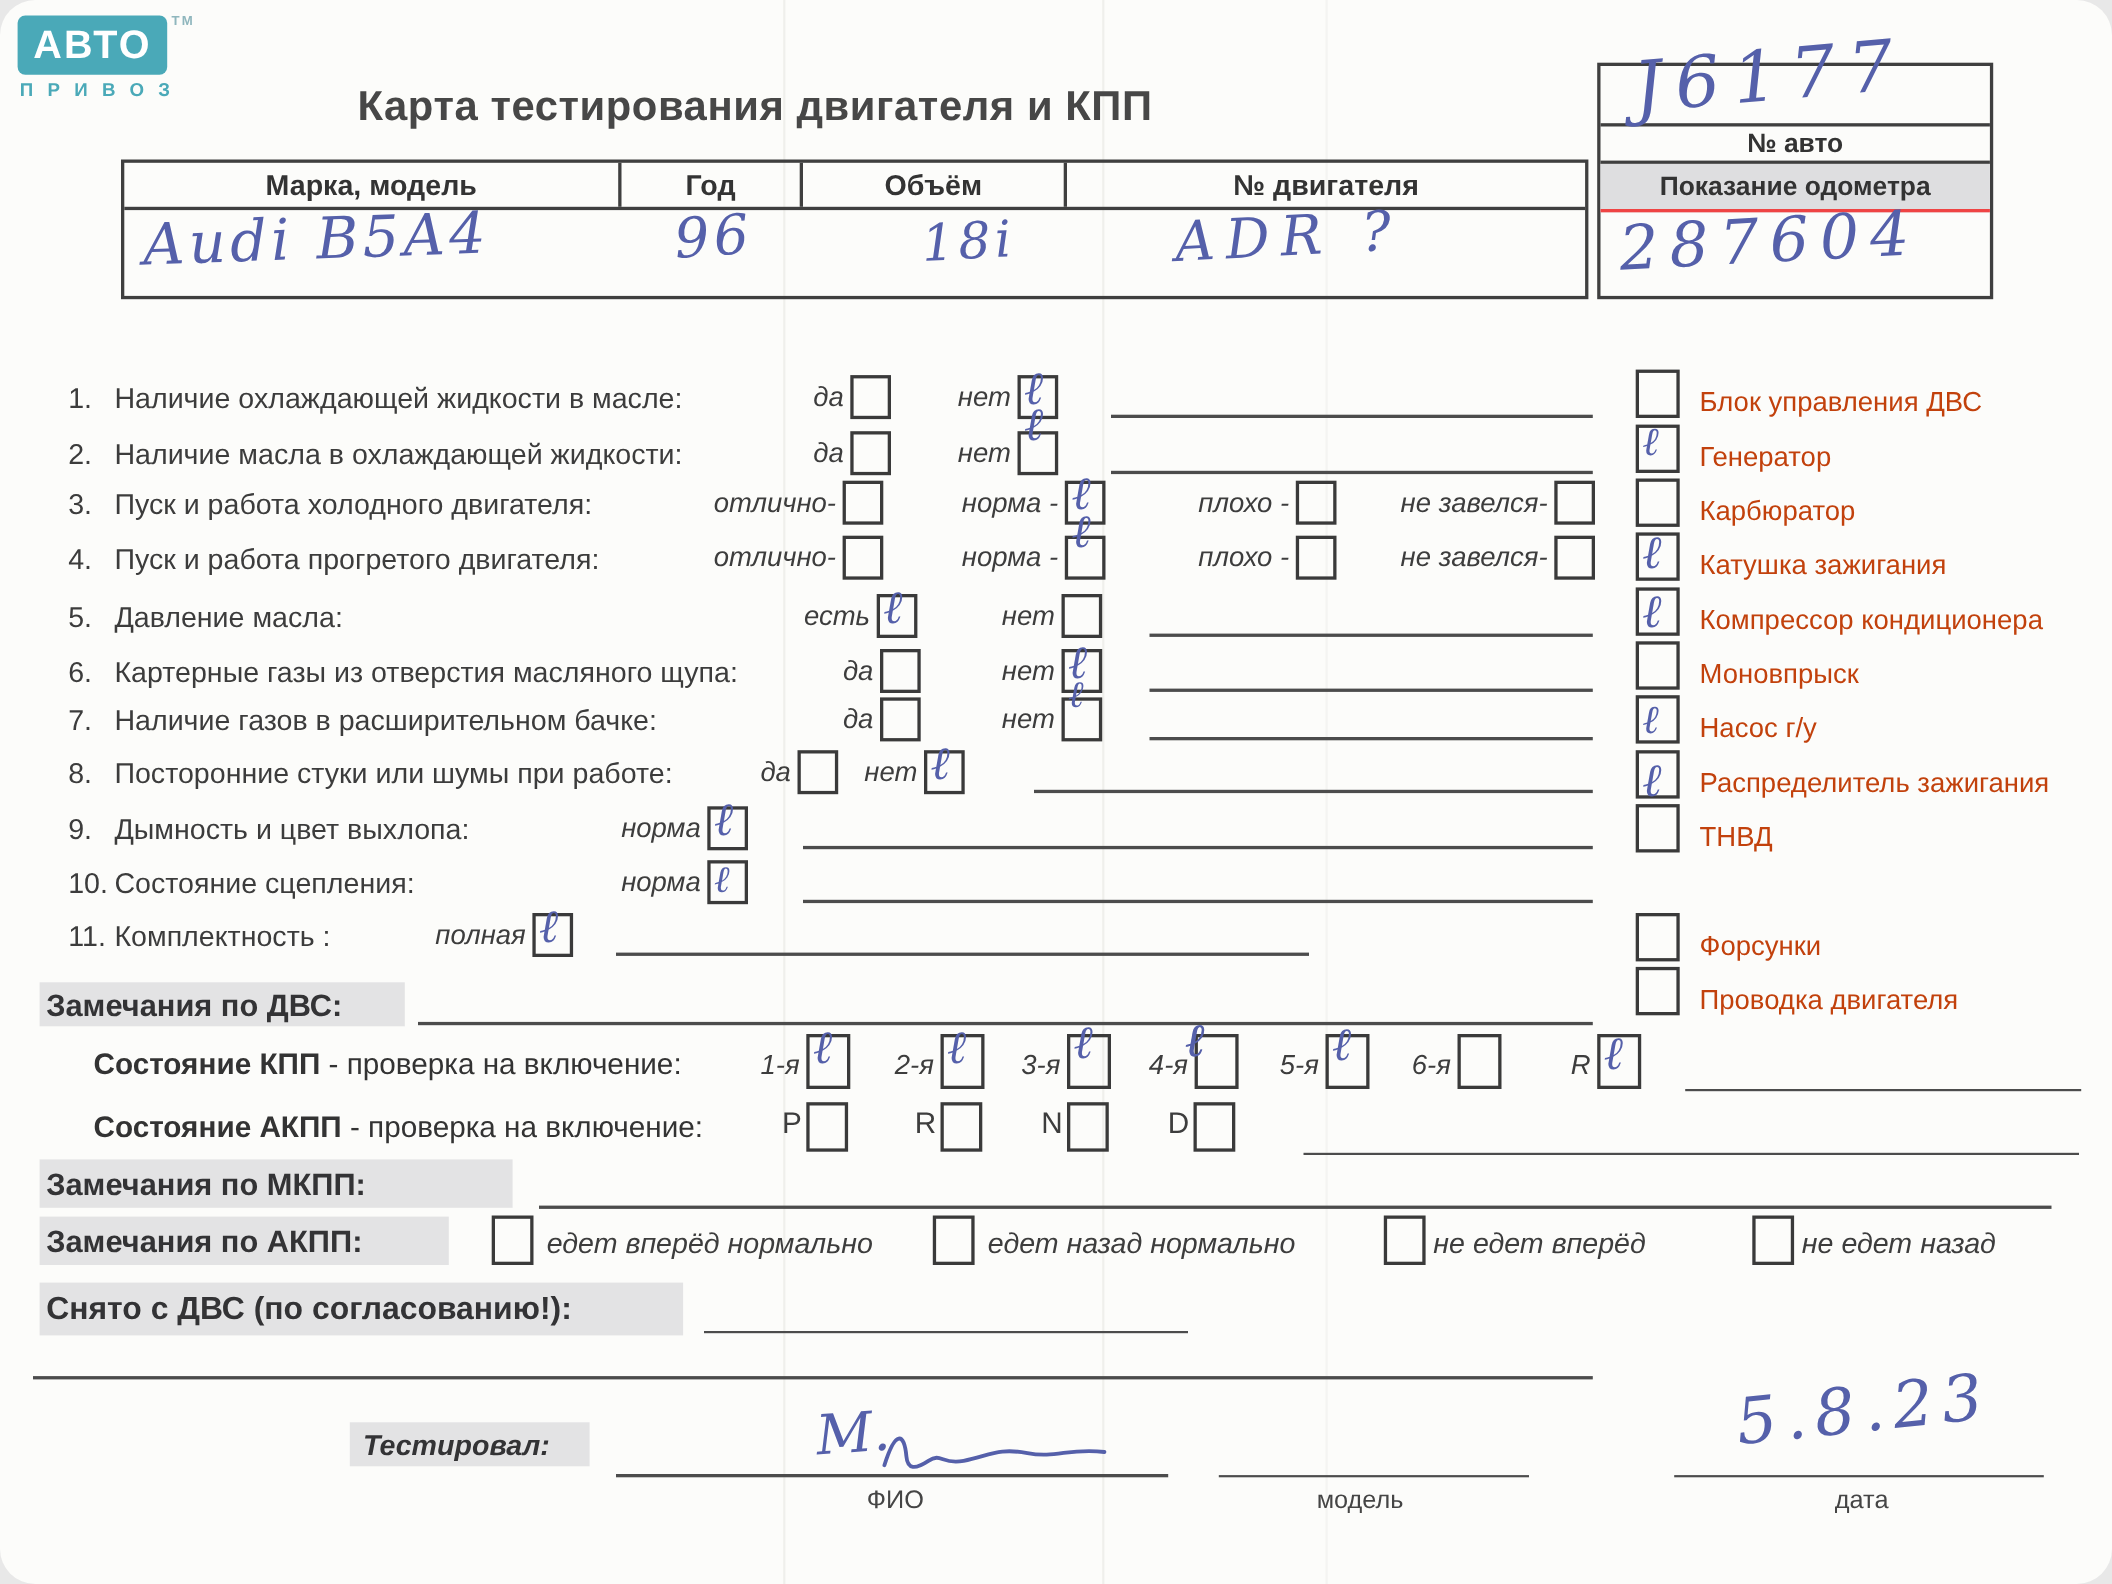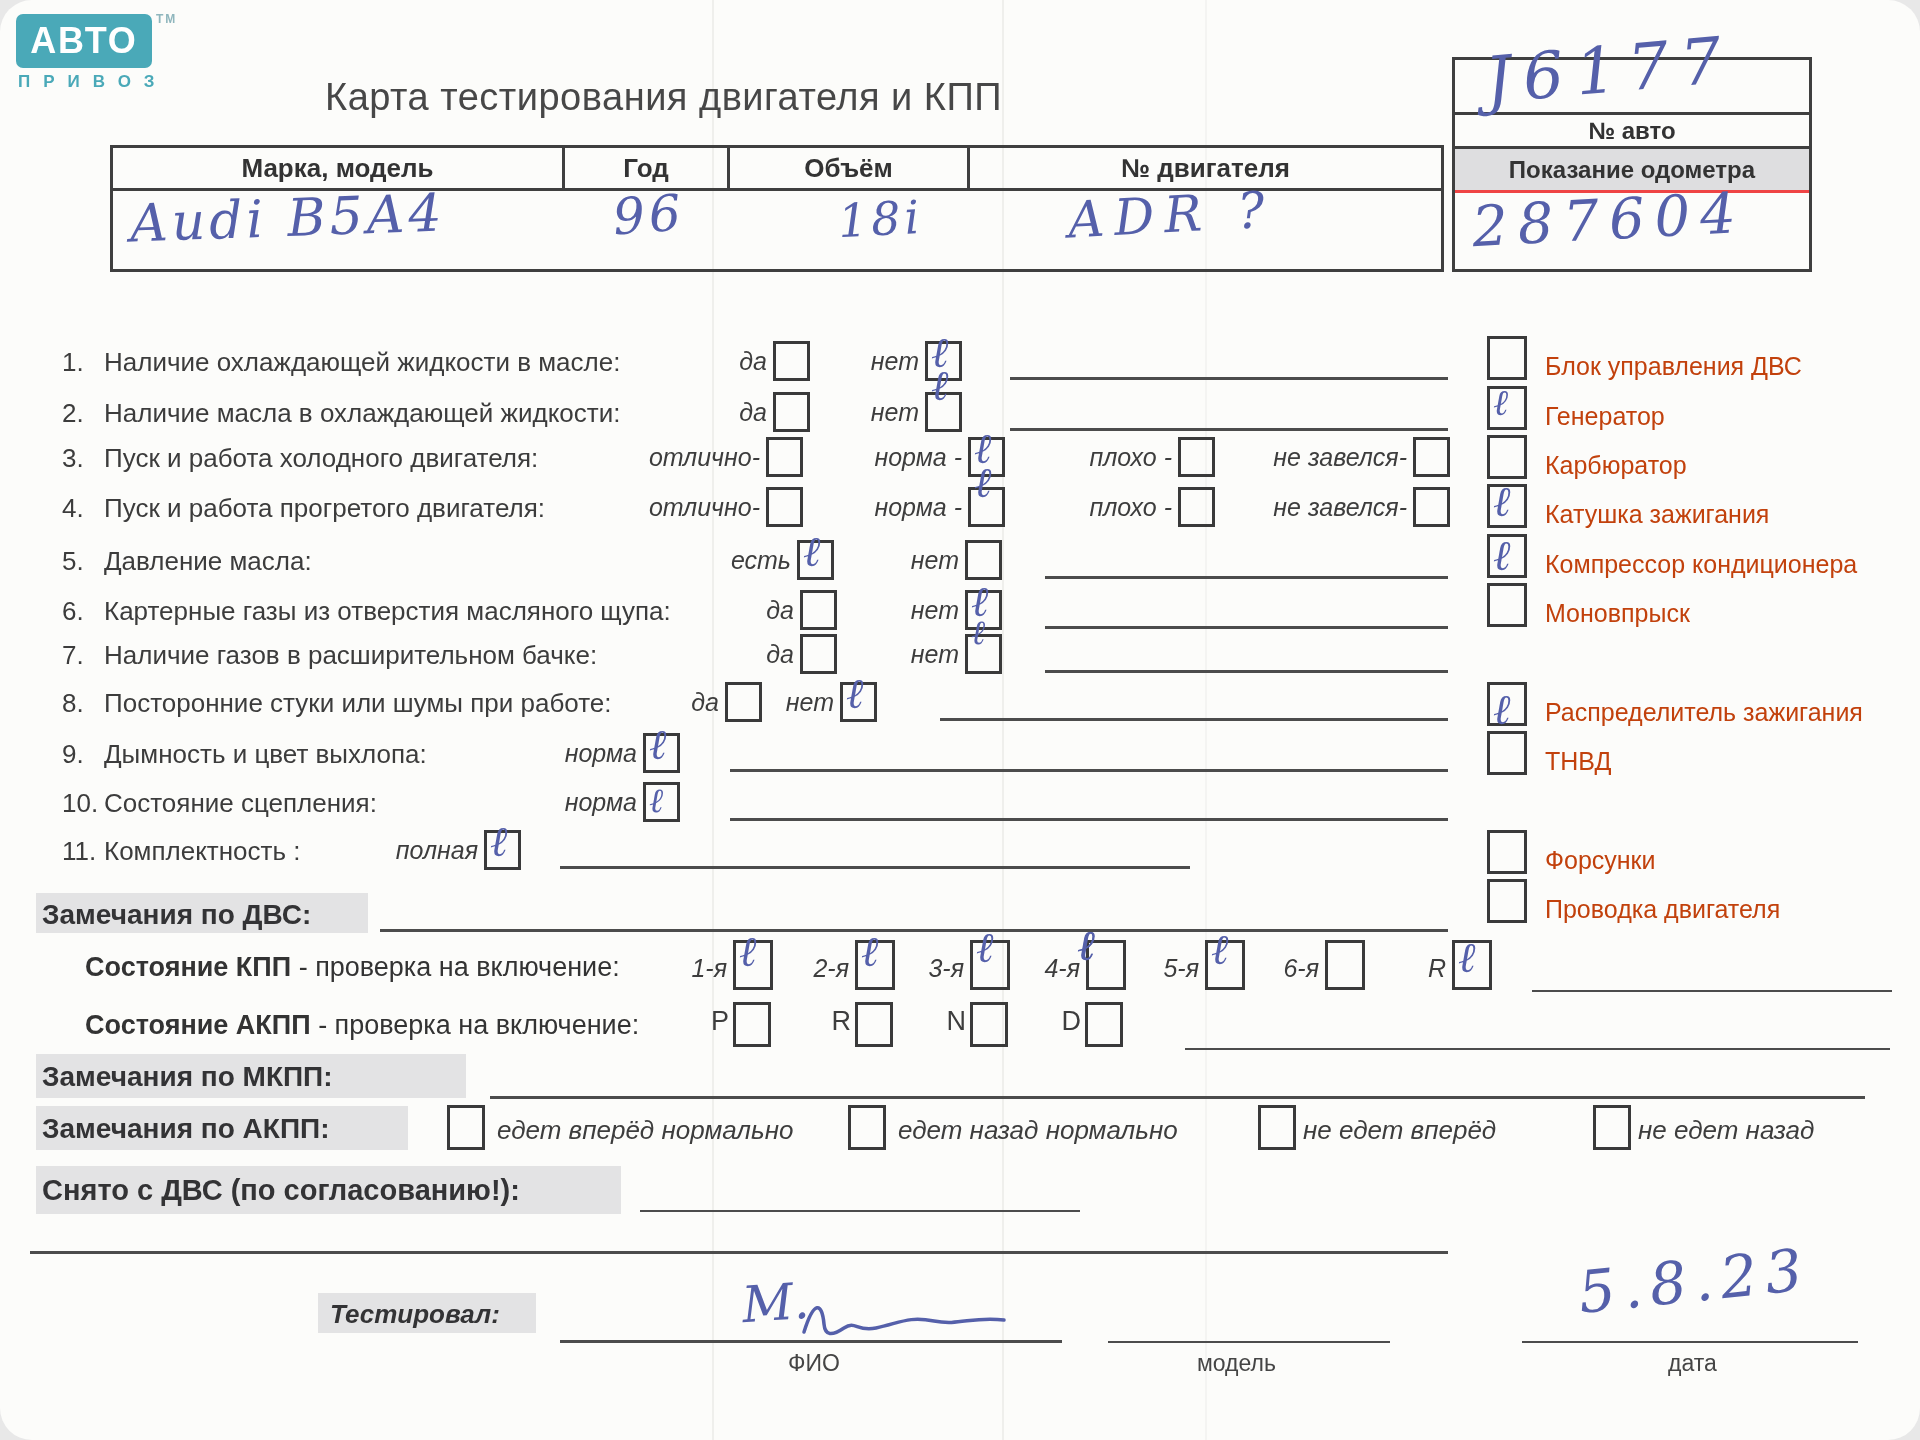--- a/index.html
+++ b/index.html
@@ -13,7 +13,7 @@
   .logo-tm{position:absolute;left:156px;top:12px;font-size:12px;color:#8fb6bd;font-weight:bold;letter-spacing:2px;}
   .logo-sub{position:absolute;left:18px;top:72px;font-size:17px;font-weight:bold;color:#4aa9b8;letter-spacing:13px;}
   
-  .title{position:absolute;left:325px;top:76px;font-size:38px;font-weight:normal;color:#474747;letter-spacing:0.5px;}
+  .title{position:absolute;left:325px;top:76px;font-size:38px;font-weight:bold;color:#474747;letter-spacing:0.5px;}
   
   .vtable{position:absolute;left:110px;top:145px;width:1334px;height:127px;border:3px solid #3f3f3f;box-sizing:border-box;}
   .vhead{display:flex;height:43px;border-bottom:3px solid #3f3f3f;box-sizing:border-box;}

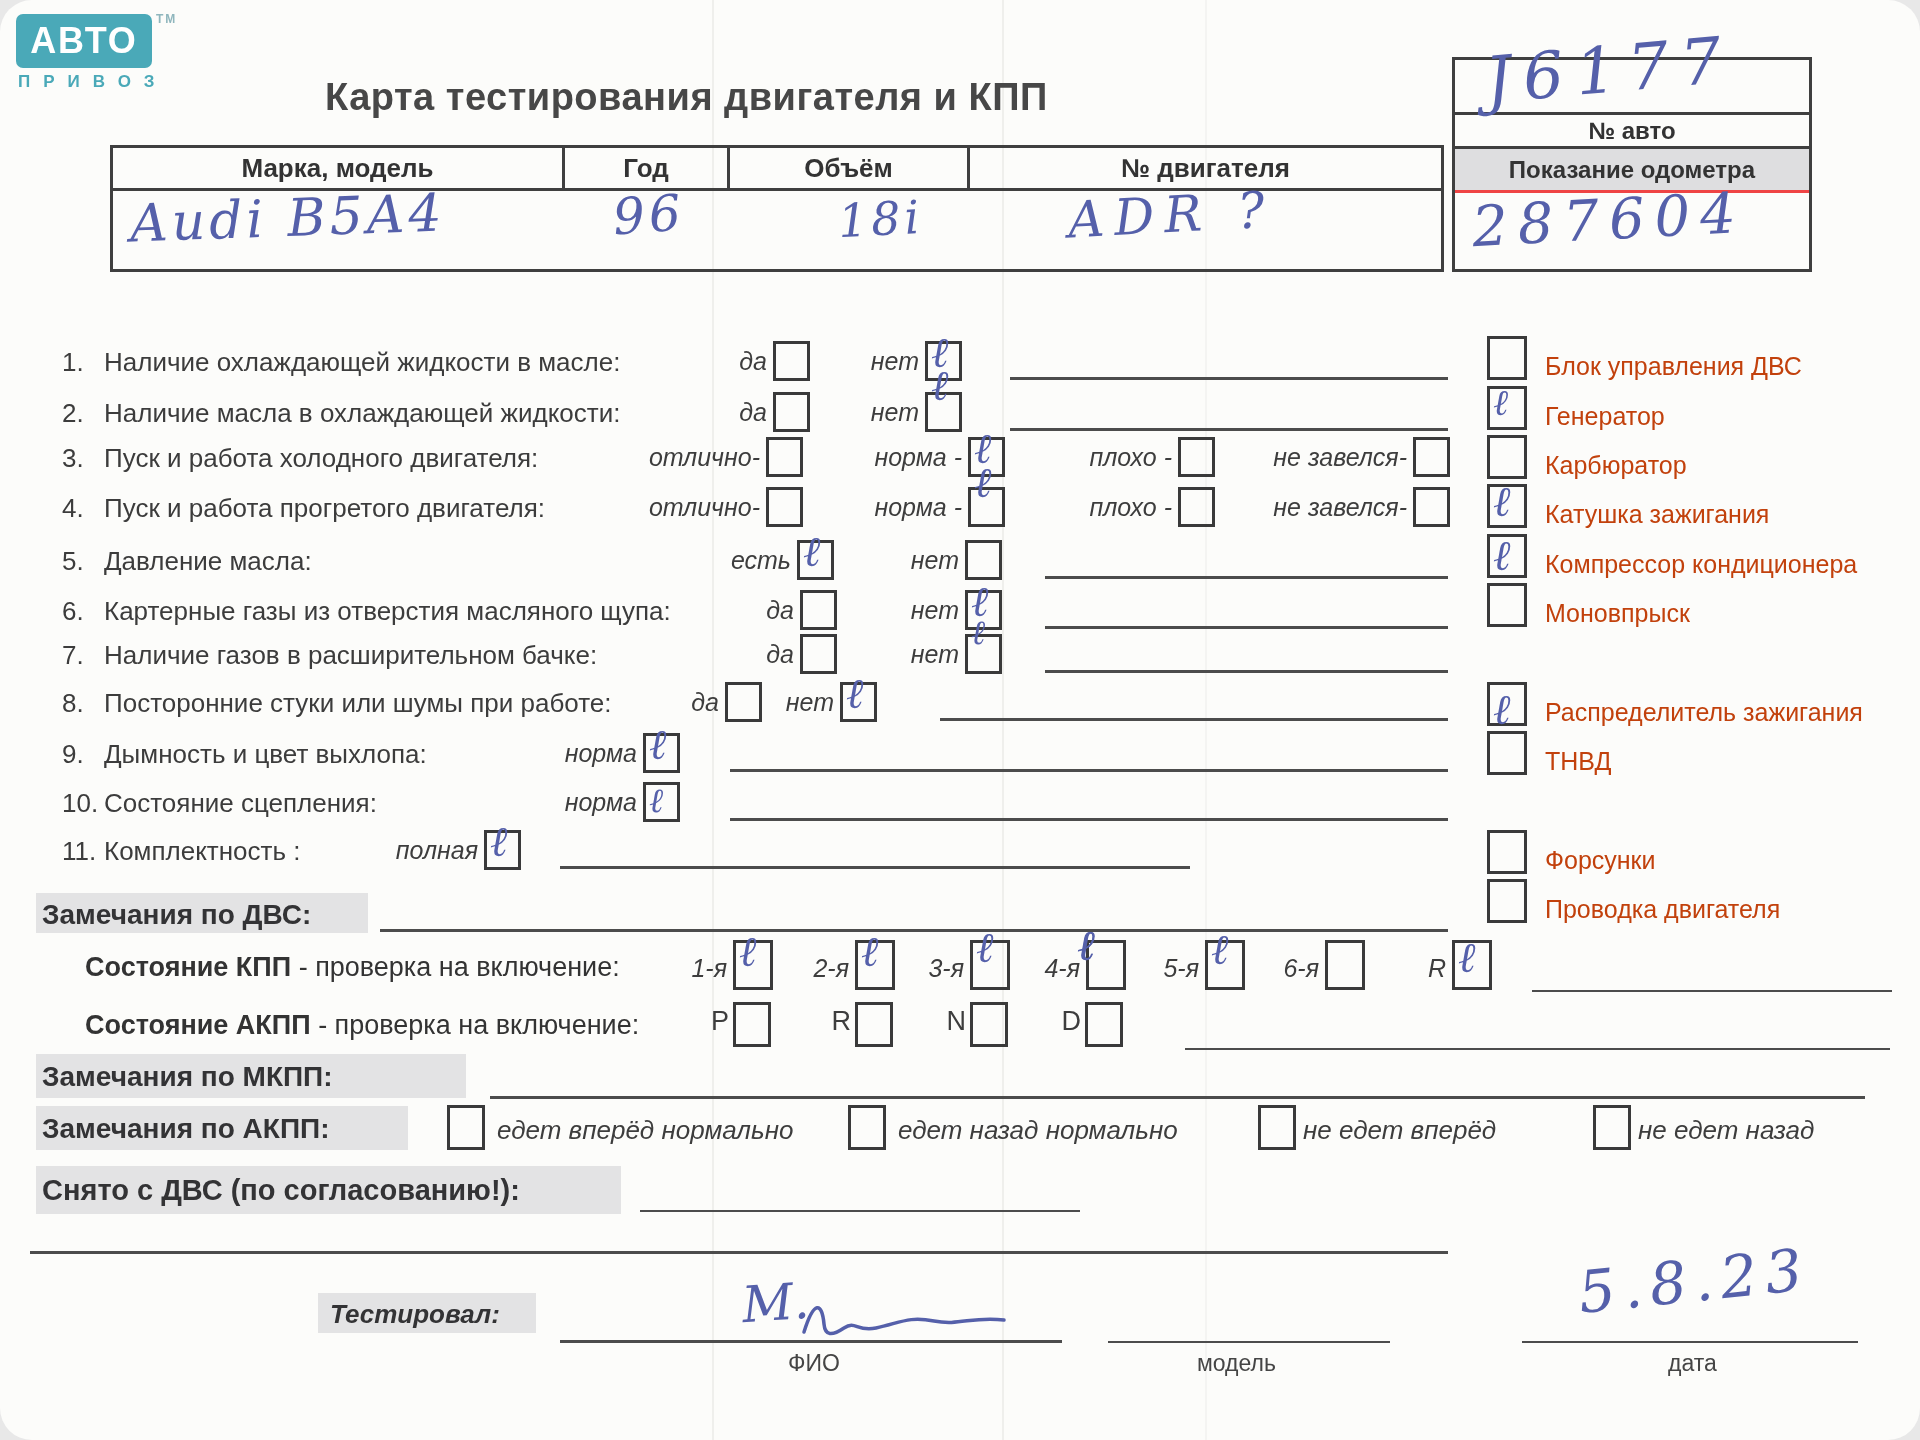--- a/index.html
+++ b/index.html
@@ -125,6 +125,12 @@
     <span class="cb big"></span>
     <span class="cl">Моновпрыск</span>
   </div>
+  <div class="citem" style="top:632px">
+    <span class="cb big">
+        <i class="mk" style="top: 2px; font-size: 36px; visibility: visible;"></i>
+      </span>
+    <span class="cl">Насос г/у</span>
+  </div>
   <div class="citem" style="top:682px">
     <span class="cb big">
         <i class="mk" style="top: 4px; visibility: visible;"></i>

